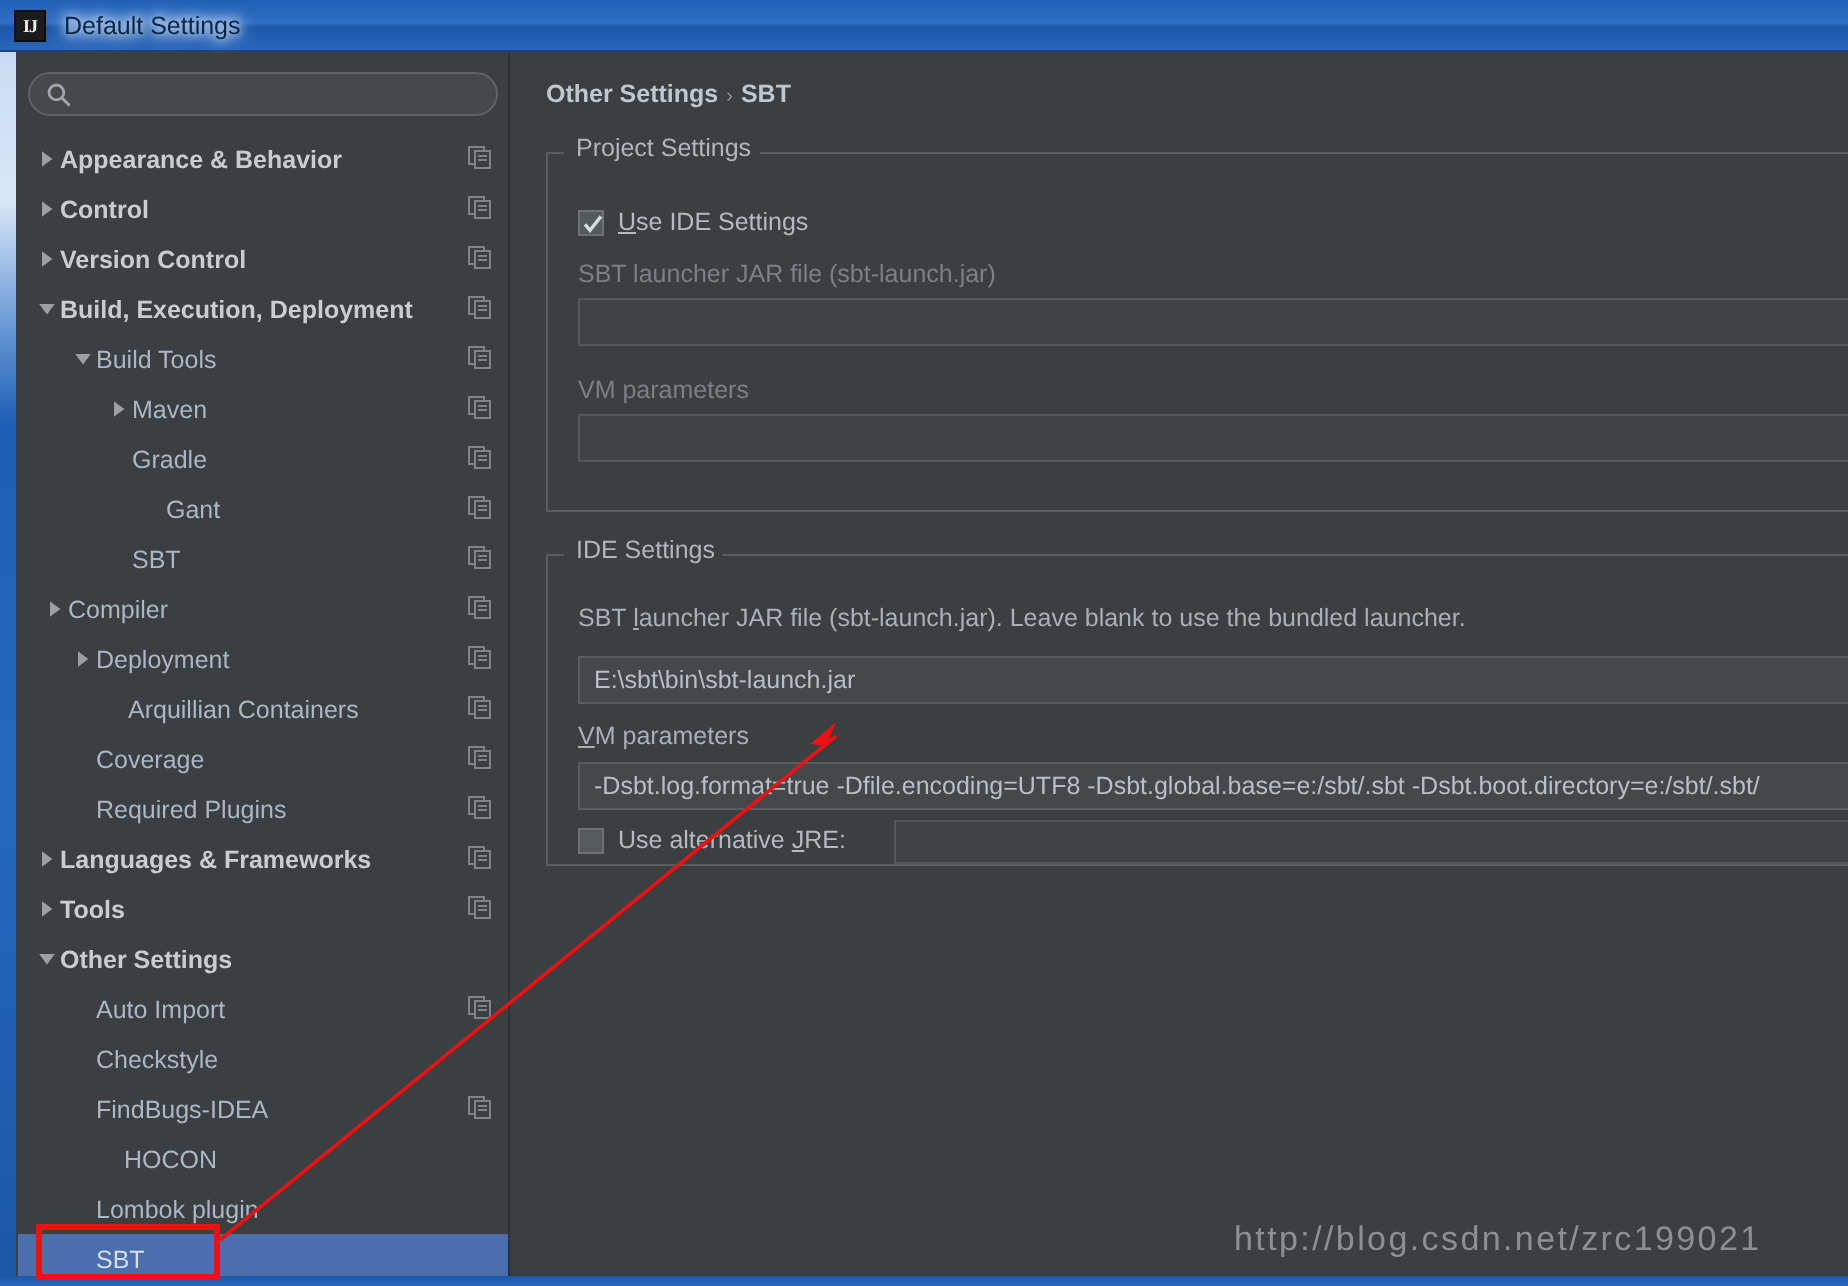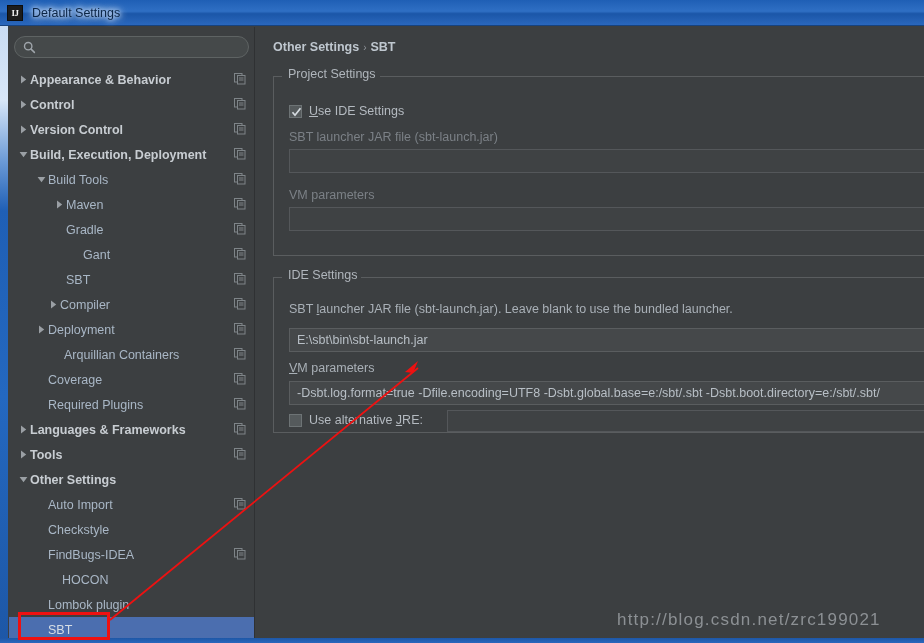--- a/index.html
+++ b/index.html
@@ -438,7 +438,7 @@
               </svg>
             </span>
           </div>
-          <div class="trow" style="padding-left: 38px;">
+          <div class="trow" style="padding-left: 12px;">
             <span class="twist">
               <svg width="9" height="9" viewBox="0 0 9 9">
                 <polygon points="2,0.6 7.2,4.5 2,8.4" fill="#9a9fa4"></polygon>

